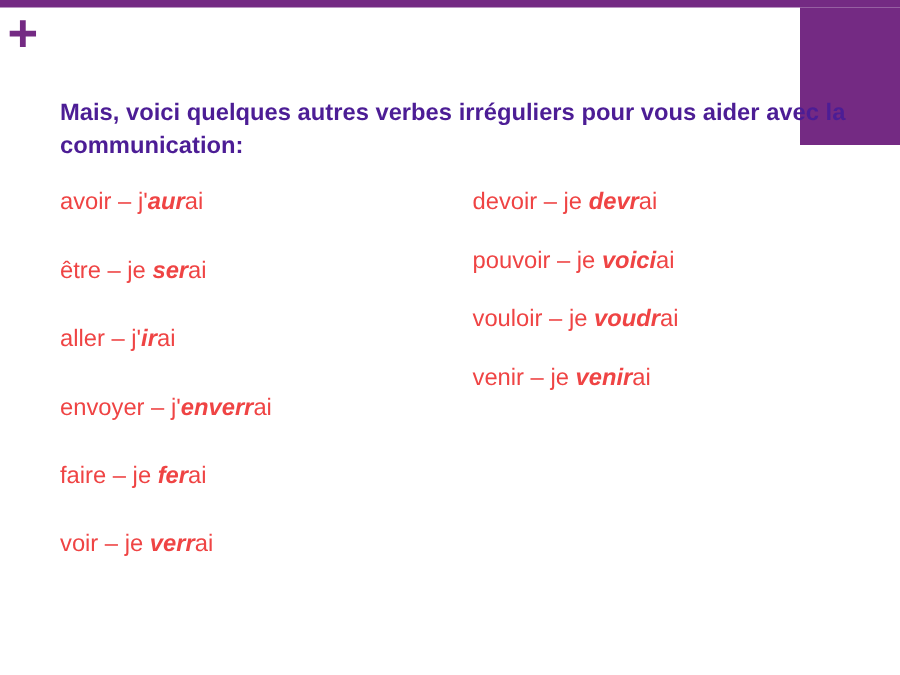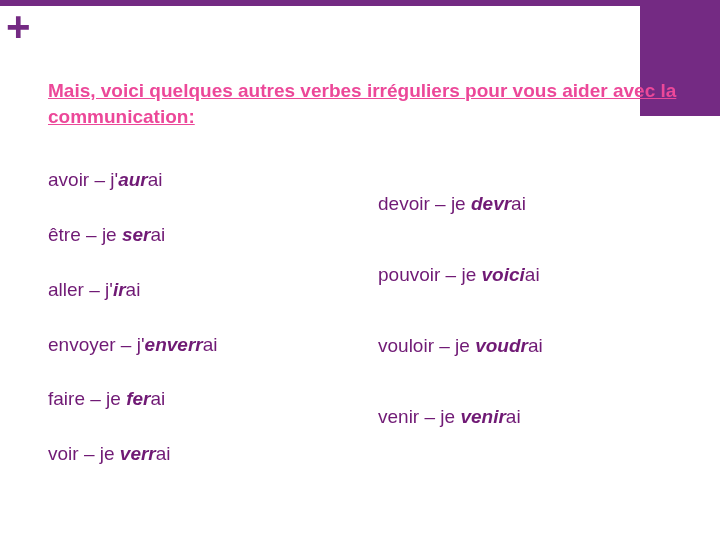--- a/index.html
+++ b/index.html
@@ -44,10 +44,9 @@
   .heading {
     font-size: 19px;
     font-weight: bold;
-    color: #ec4899;
+    color: #4c1d95;
     line-height: 1.35;
-    margin-bottom: 40px;
-    text-decoration: underline;
+    margin-bottom: 22px;
   }
   .columns {
     display: flex;

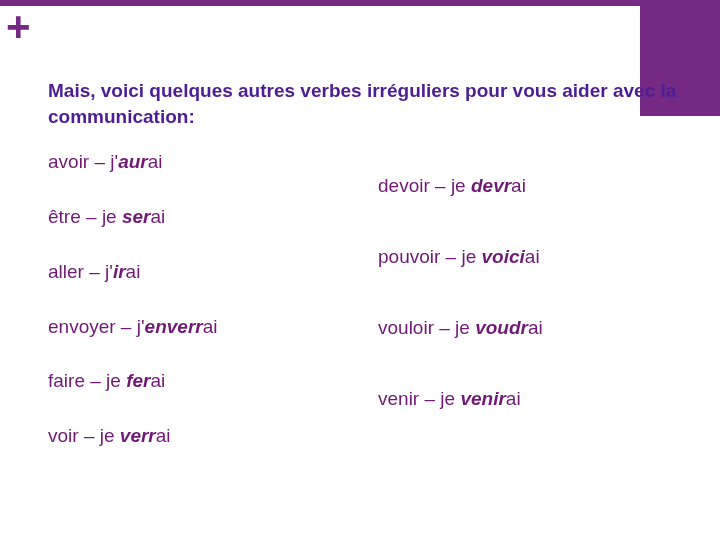--- a/index.html
+++ b/index.html
@@ -64,7 +64,7 @@
   }
   .verb-line {
     font-size: 19px;
-    color: #701a75;
+    color: #ef4444;
     margin-bottom: 32px;
     line-height: 1.2;
   }

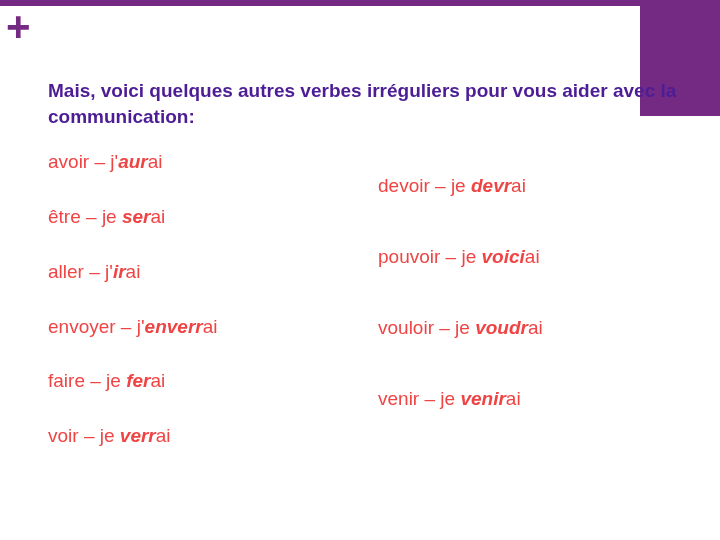--- a/index.html
+++ b/index.html
@@ -70,7 +70,6 @@
   }
   .col-right .verb-line {
     margin-bottom: 24px;
-    margin-top: 24px;
   }
   .stem { font-weight: bold; font-style: italic; }
   .ending {}

